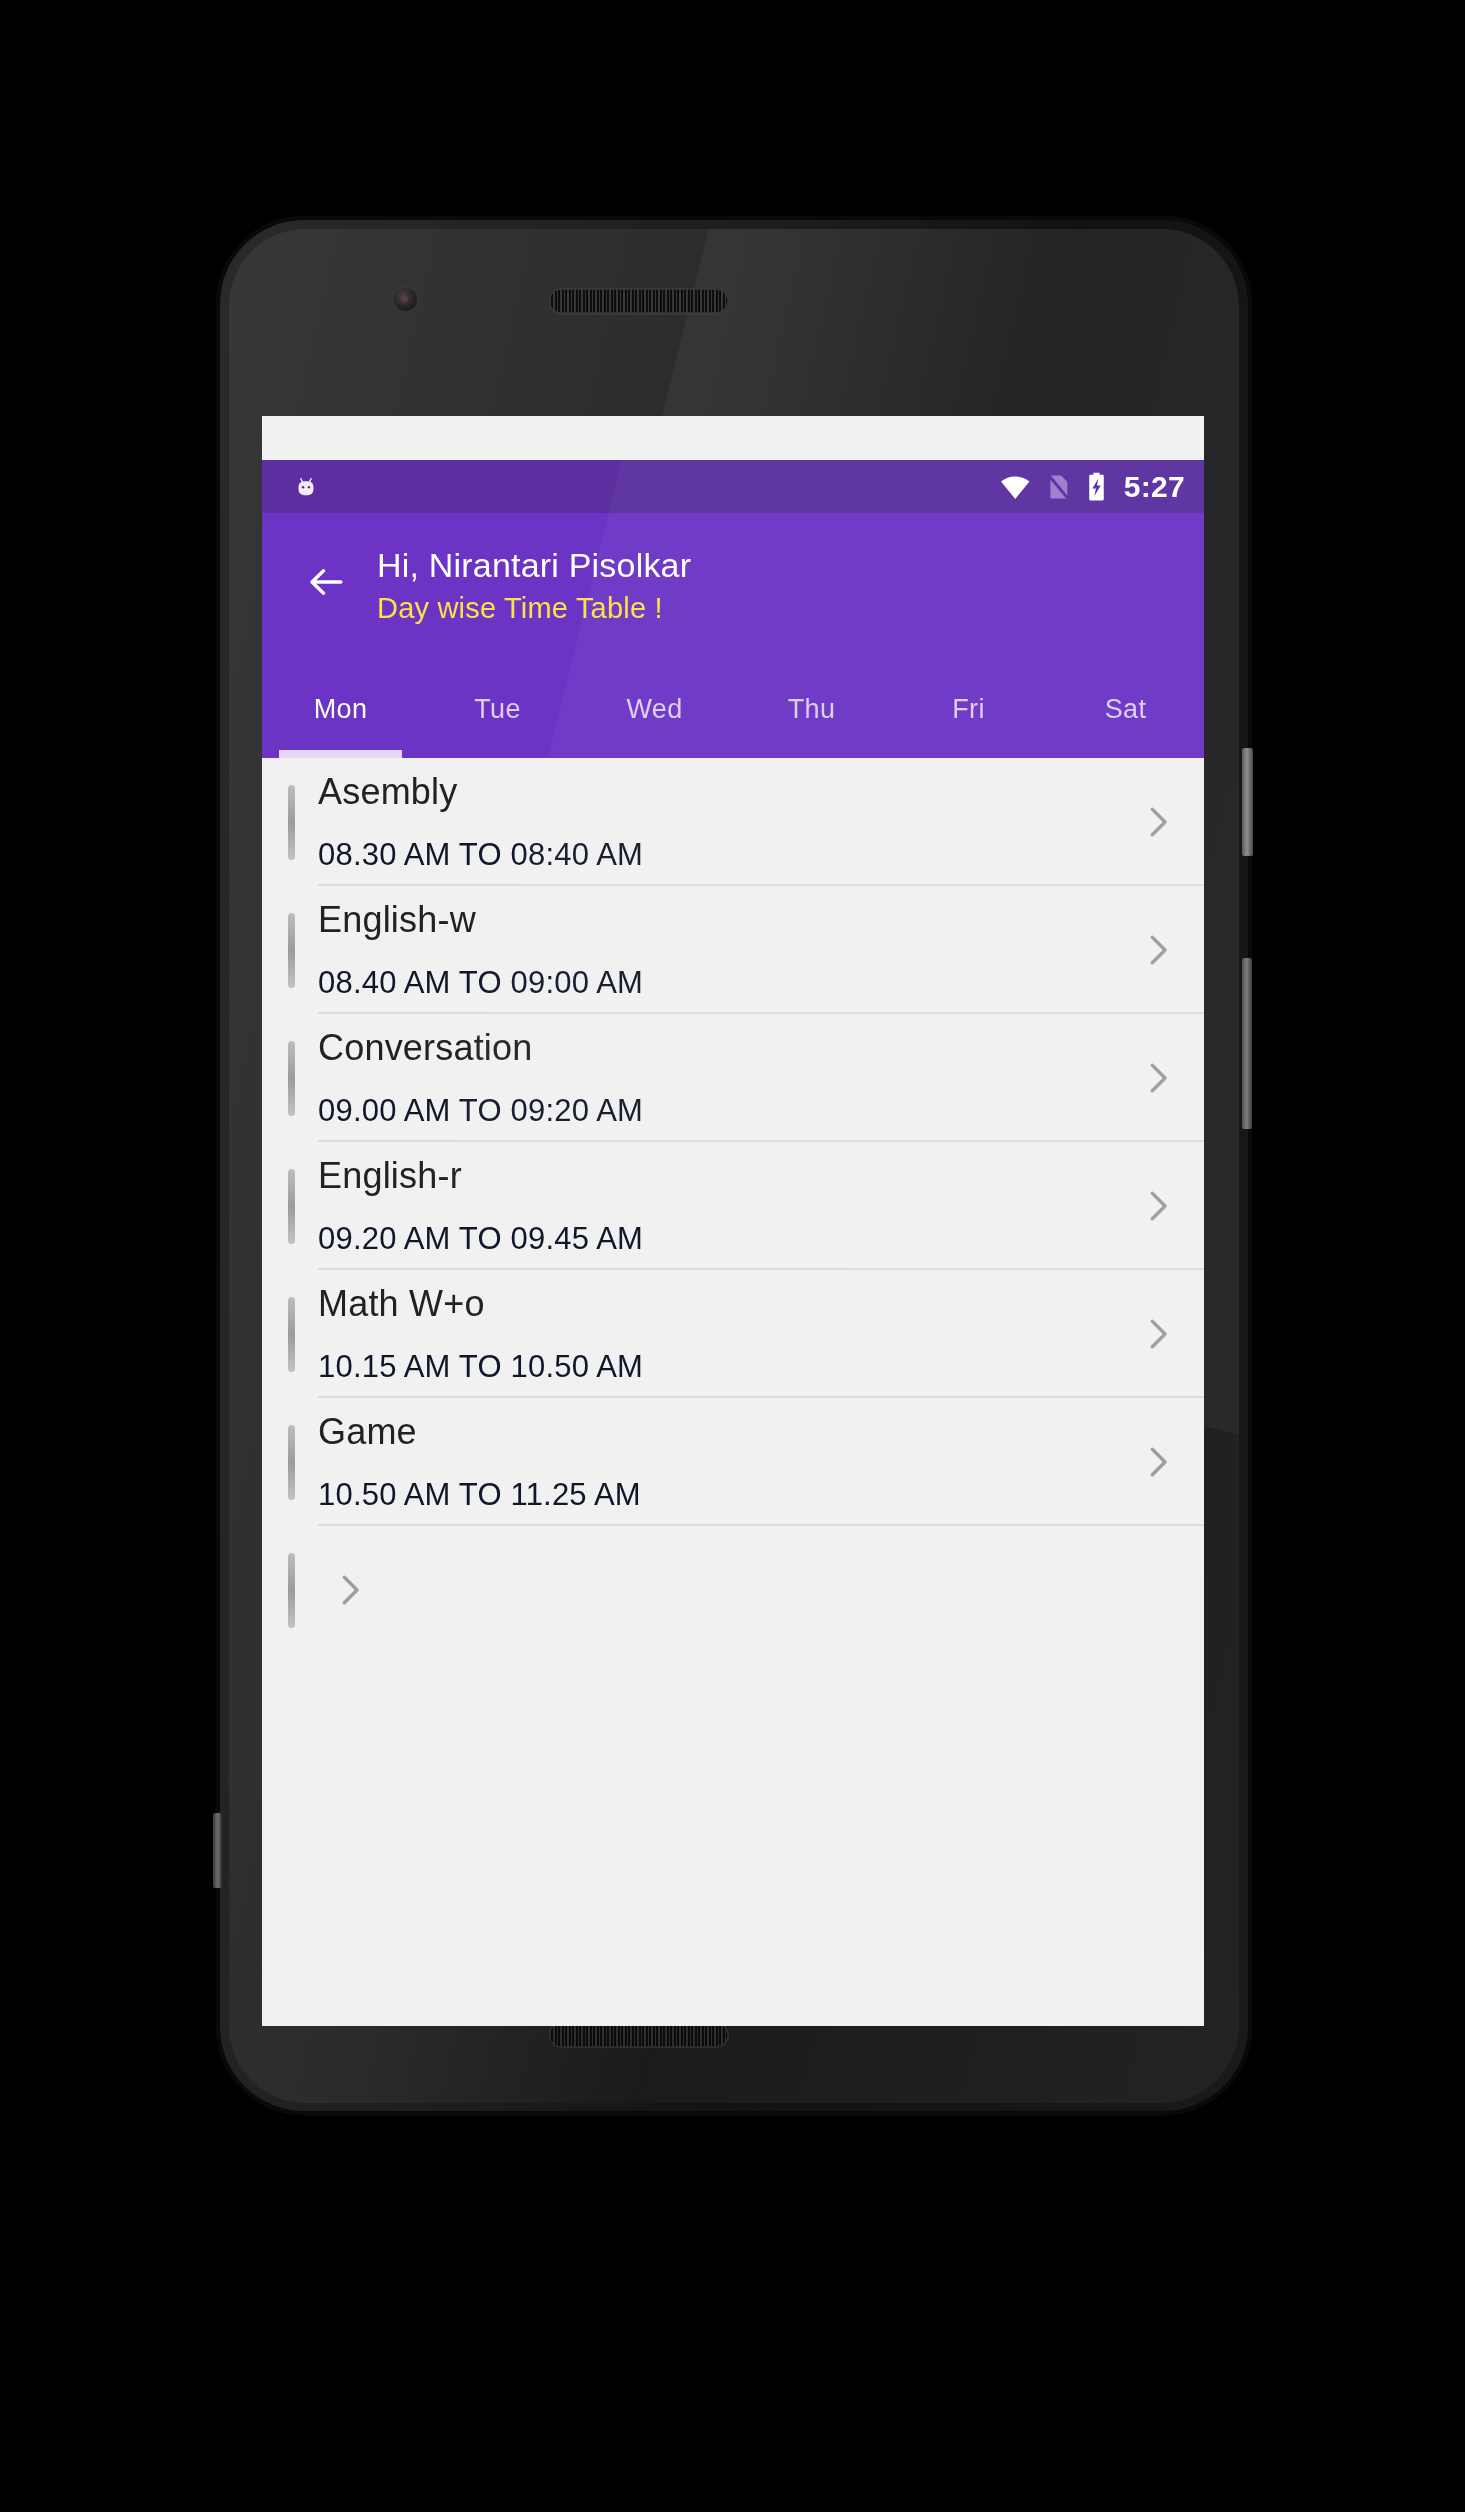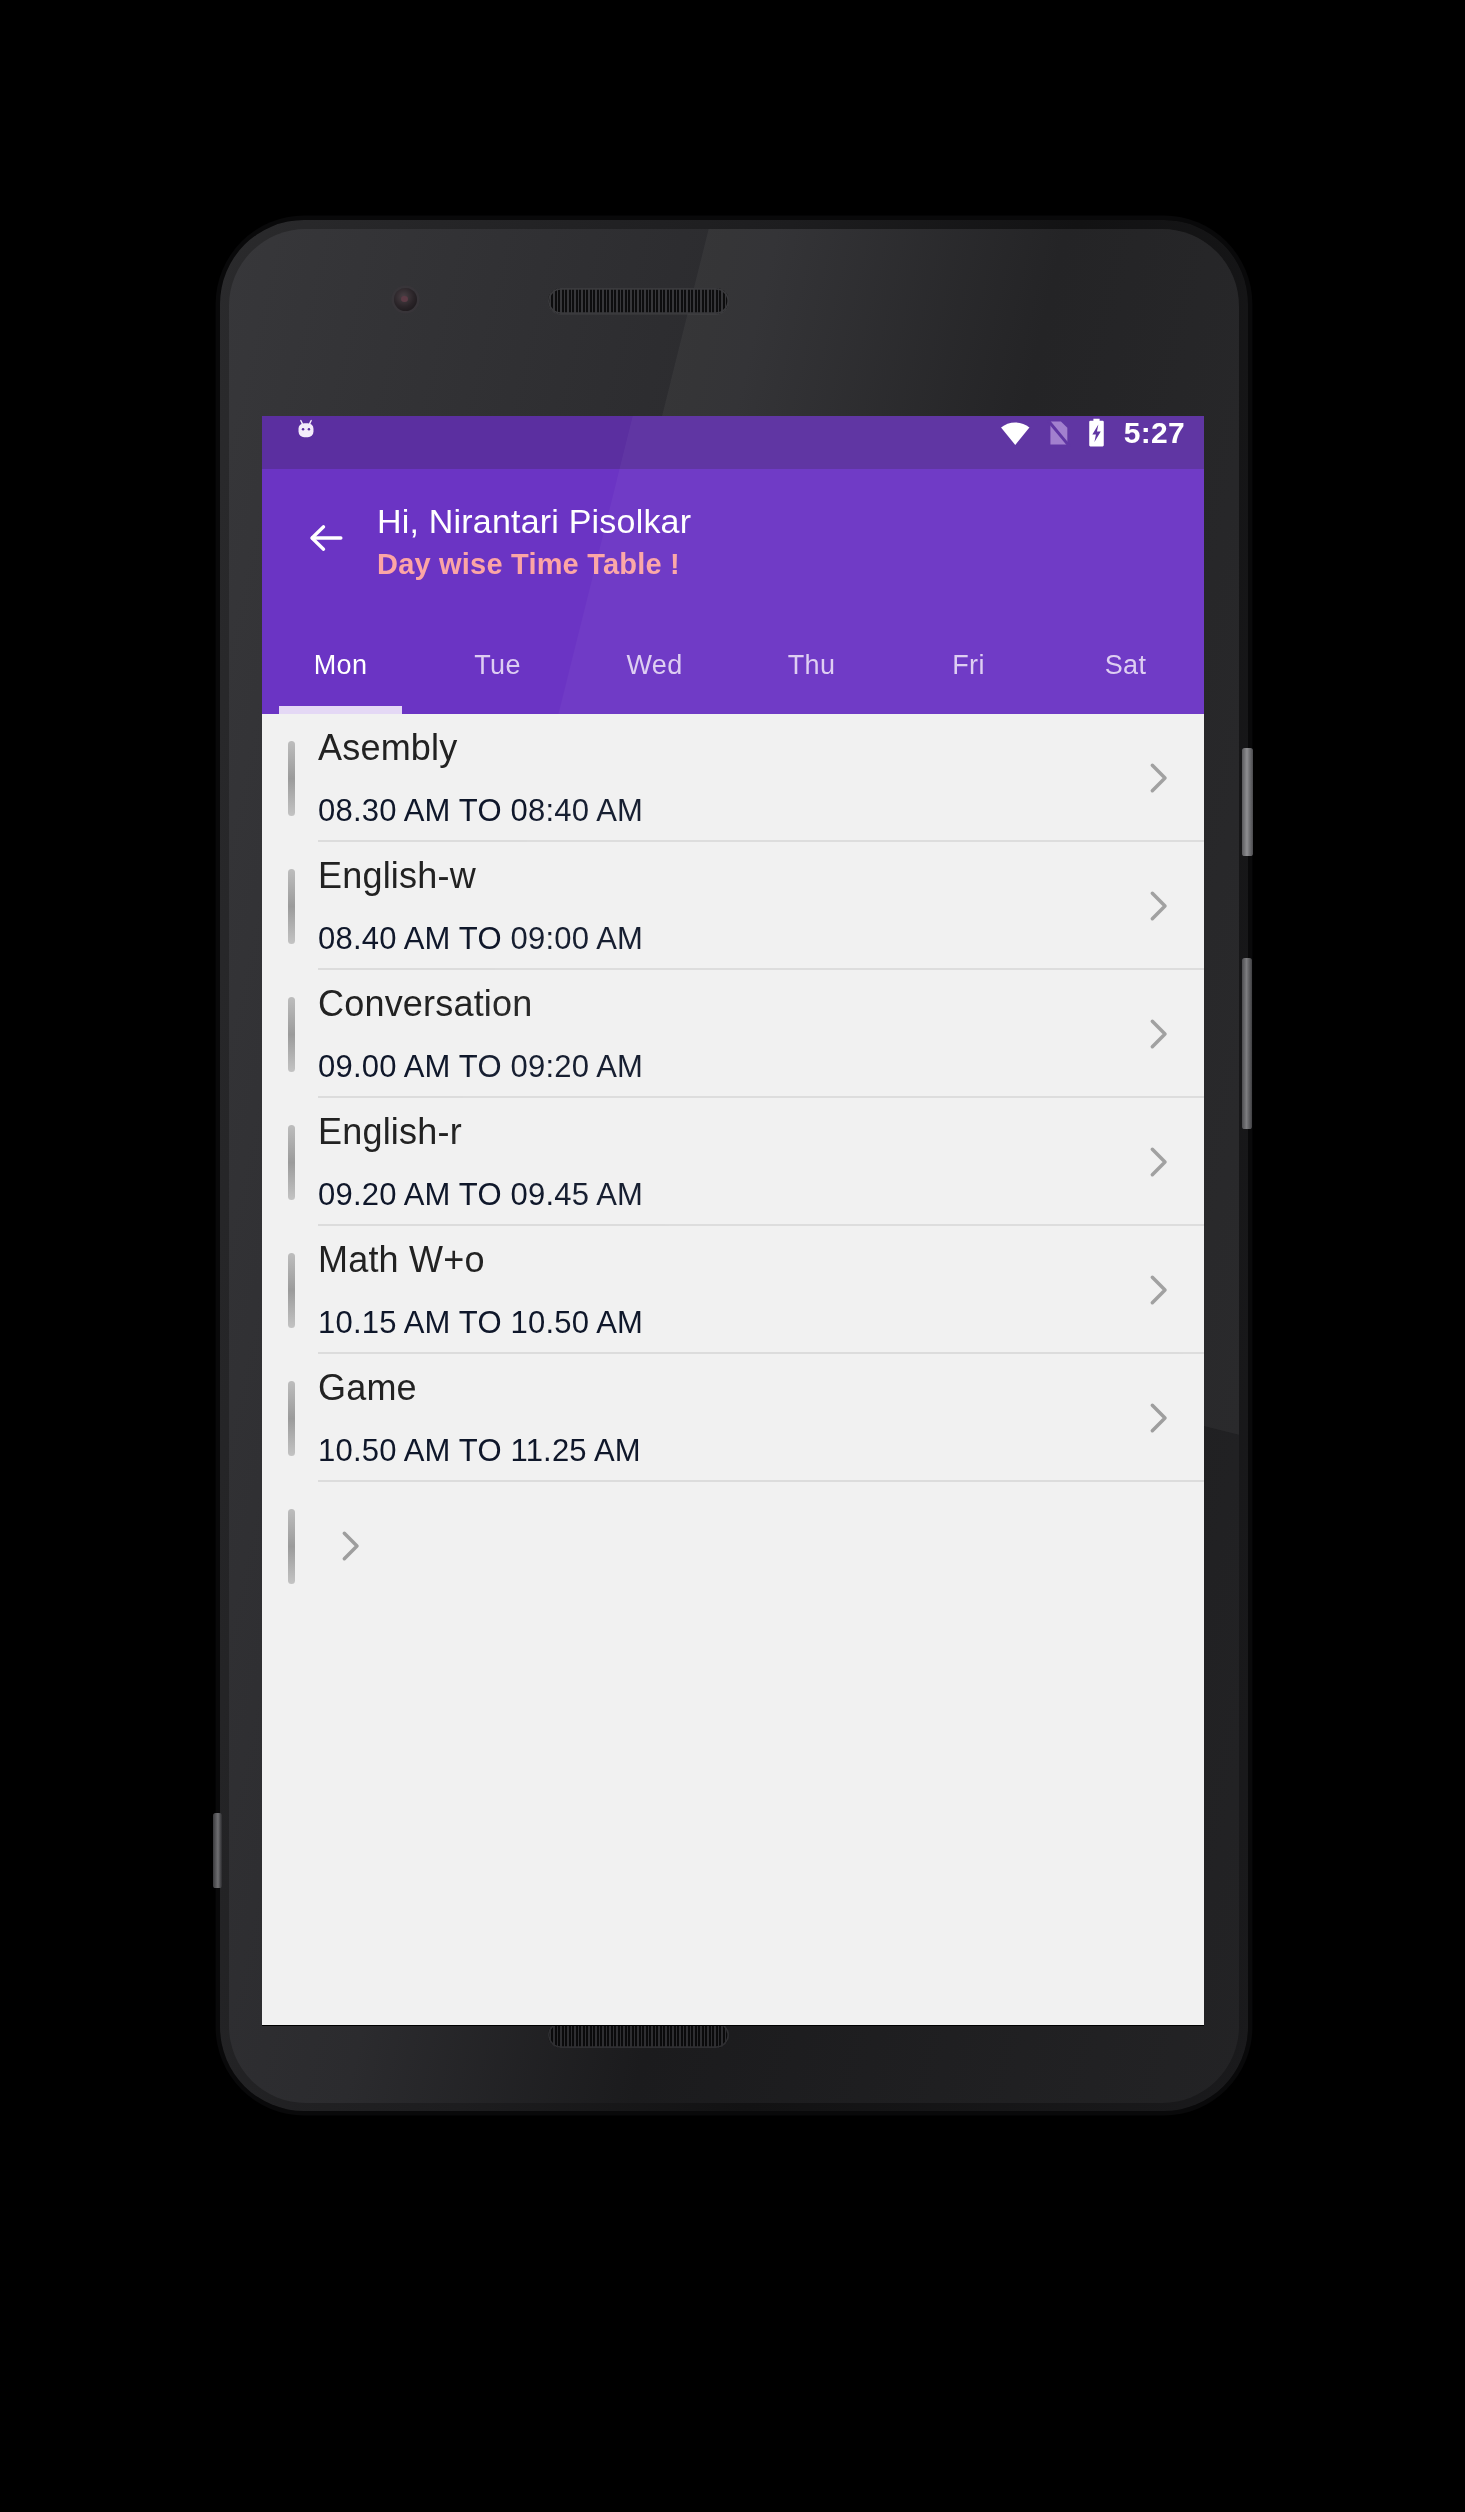--- a/index.html
+++ b/index.html
@@ -175,8 +175,9 @@
     height: 53px;
     background: #5b2fa0;
     display: flex;
-    align-items: flex-start;
+    align-items: center;
     padding: 0 19px 0 31px;
+    margin-top: 44px;
   }
   .status-left { display: flex; align-items: center; }
   .status-right {

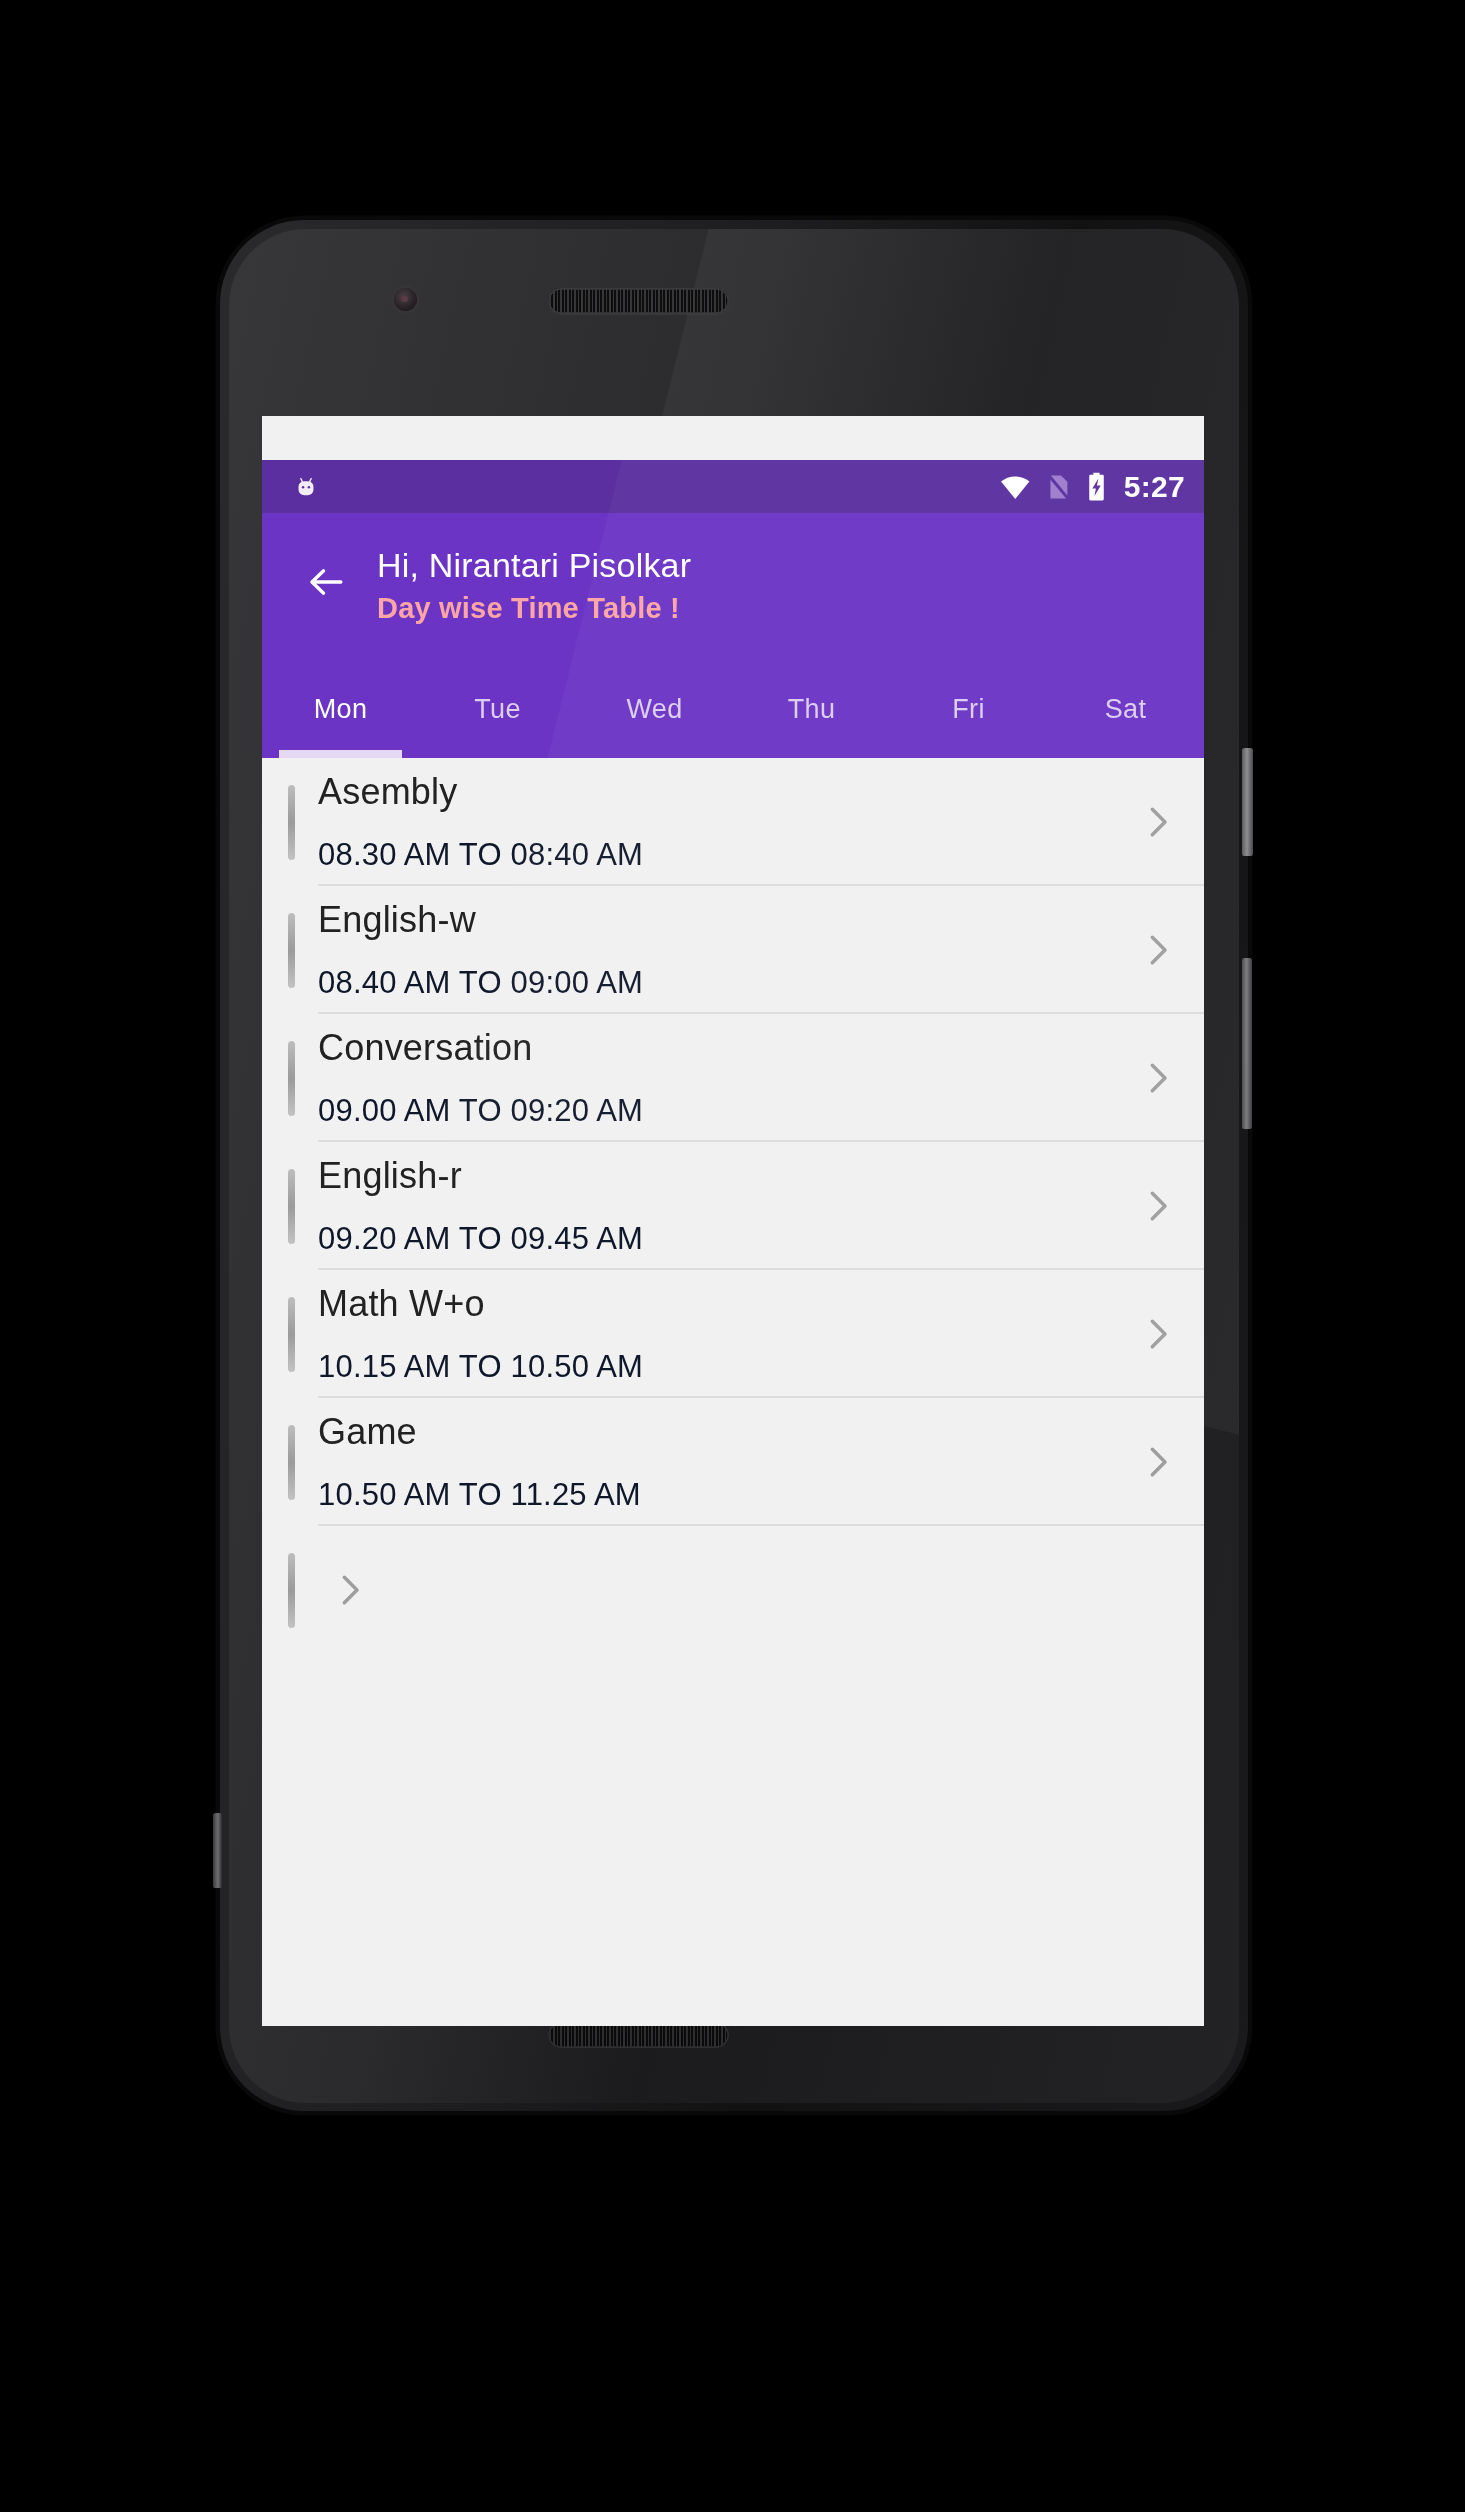--- a/index.html
+++ b/index.html
@@ -229,11 +229,10 @@
     font-weight: normal;
   }
   .title-sub {
-    color: #fca5a5;
+    color: #fde047;
     font-size: 29px;
     line-height: 40px;
     letter-spacing: 0.2px;
-    font-weight: bold;
   }
 
   

